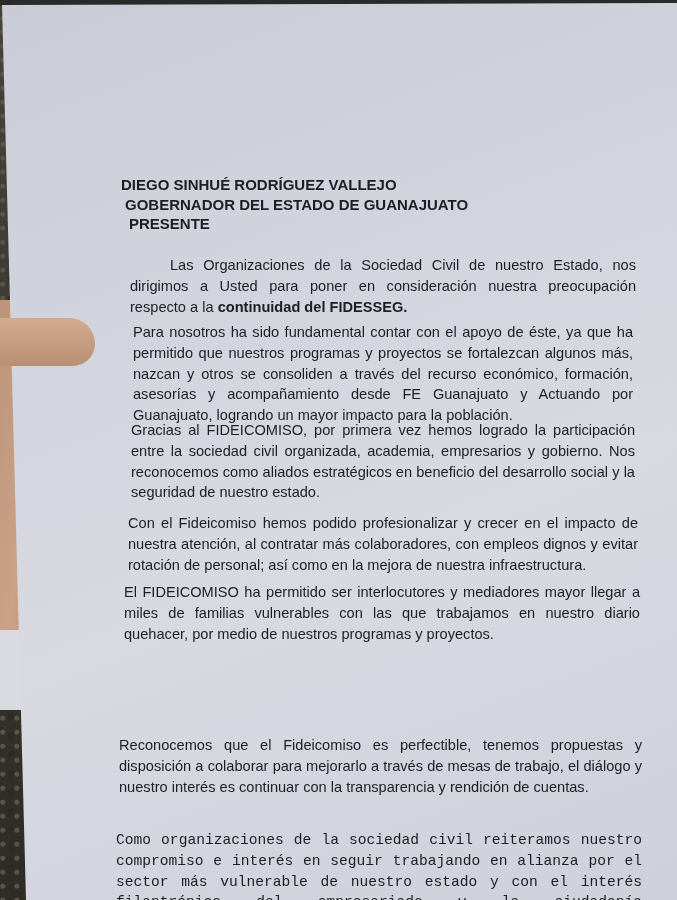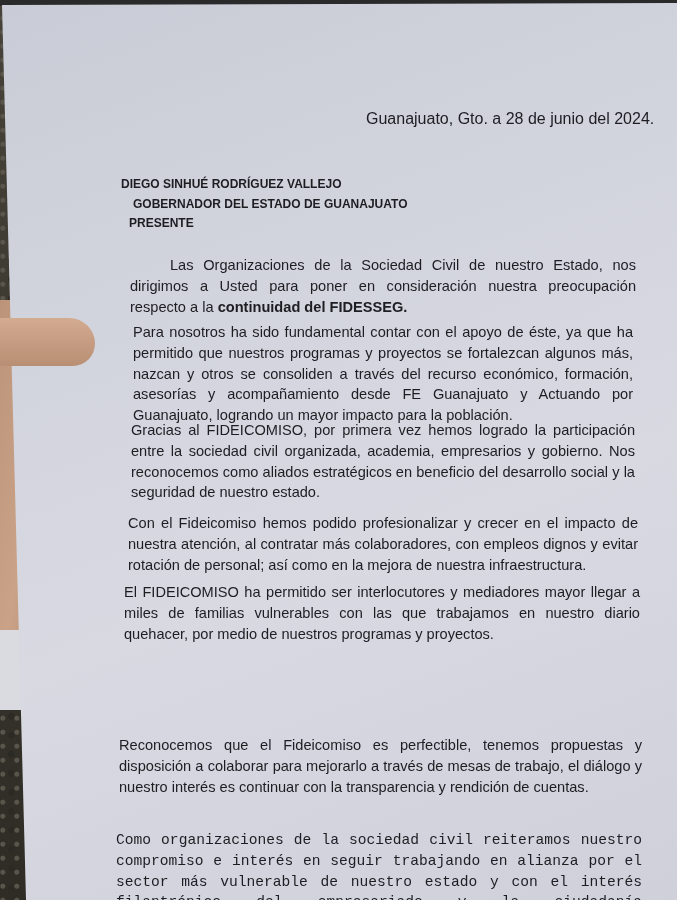--- a/index.html
+++ b/index.html
@@ -63,7 +63,6 @@
 <div class="thumb"></div>
 
 <div class="doc">
-  <div class="date">Guanajuato, Gto. a 28 de junio del 2024.</div>
 
   <div class="addr">
     <div>DIEGO SINHUÉ RODRÍGUEZ VALLEJO</div>

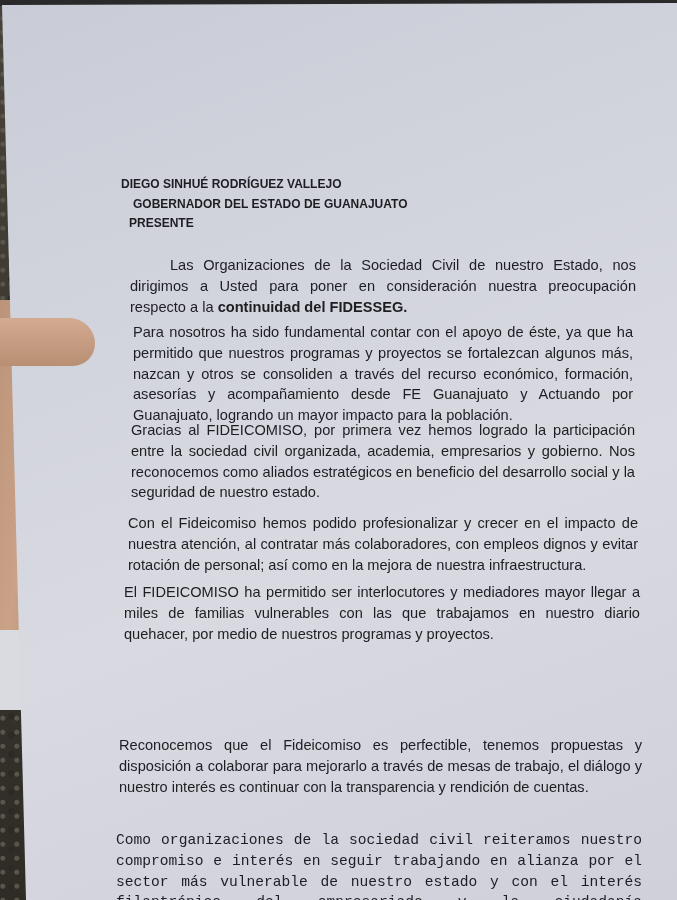--- a/index.html
+++ b/index.html
@@ -38,7 +38,7 @@
   }
   .doc { position: absolute; left: 0; top: 0; width: 677px; height: 900px; color: #1d1d22; font-size: 14.6px; line-height: 20.8px; }
   .date { position: absolute; left: 366px; top: 109px; font-size: 16px; }
-  .addr { position: absolute; left: 121px; top: 175px; font-weight: bold; font-size: 12px; line-height: 19.5px; }
+  .addr { position: absolute; left: 121px; top: 175px; font-weight: bold; font-size: 15px; line-height: 19.5px; }
   .addr div:nth-child(2) { margin-left: 12px; }
   .addr div:nth-child(3) { margin-left: 8px; }
   .para { position: absolute; text-align: justify; }

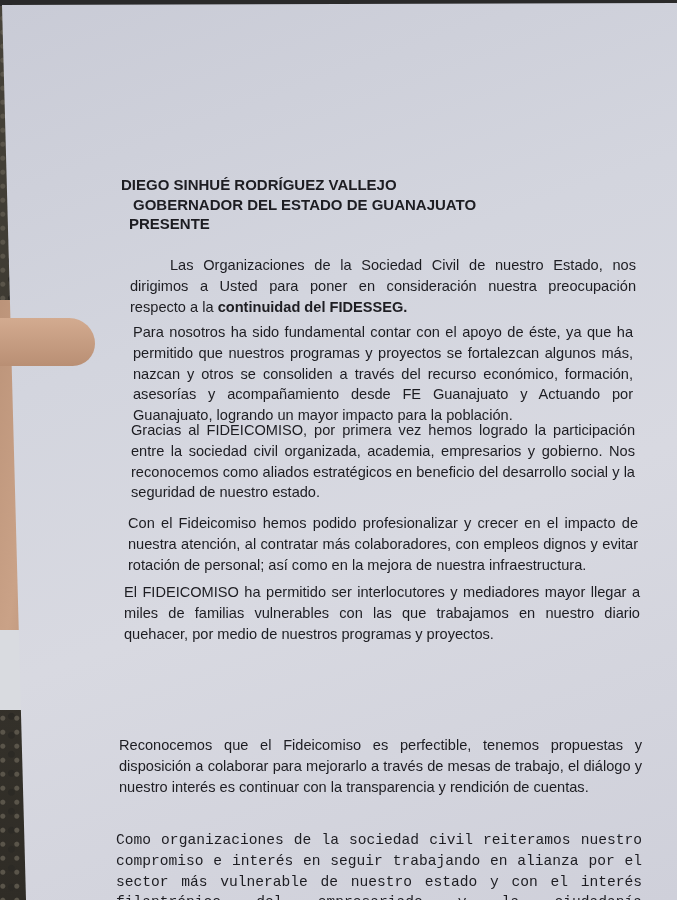--- a/index.html
+++ b/index.html
@@ -39,7 +39,7 @@
   .doc { position: absolute; left: 0; top: 0; width: 677px; height: 900px; color: #1d1d22; font-size: 14.6px; line-height: 20.8px; }
   .date { position: absolute; left: 366px; top: 109px; font-size: 16px; }
   .addr { position: absolute; left: 121px; top: 175px; font-weight: bold; font-size: 15px; line-height: 19.5px; }
-  .addr div:nth-child(2) { margin-left: 12px; }
+  .addr div:nth-child(2) { margin-left: 4px; }
   .addr div:nth-child(3) { margin-left: 8px; }
   .para { position: absolute; text-align: justify; }
   .p0 { left: 130px; top: 255px; width: 506px; text-indent: 40px; }

